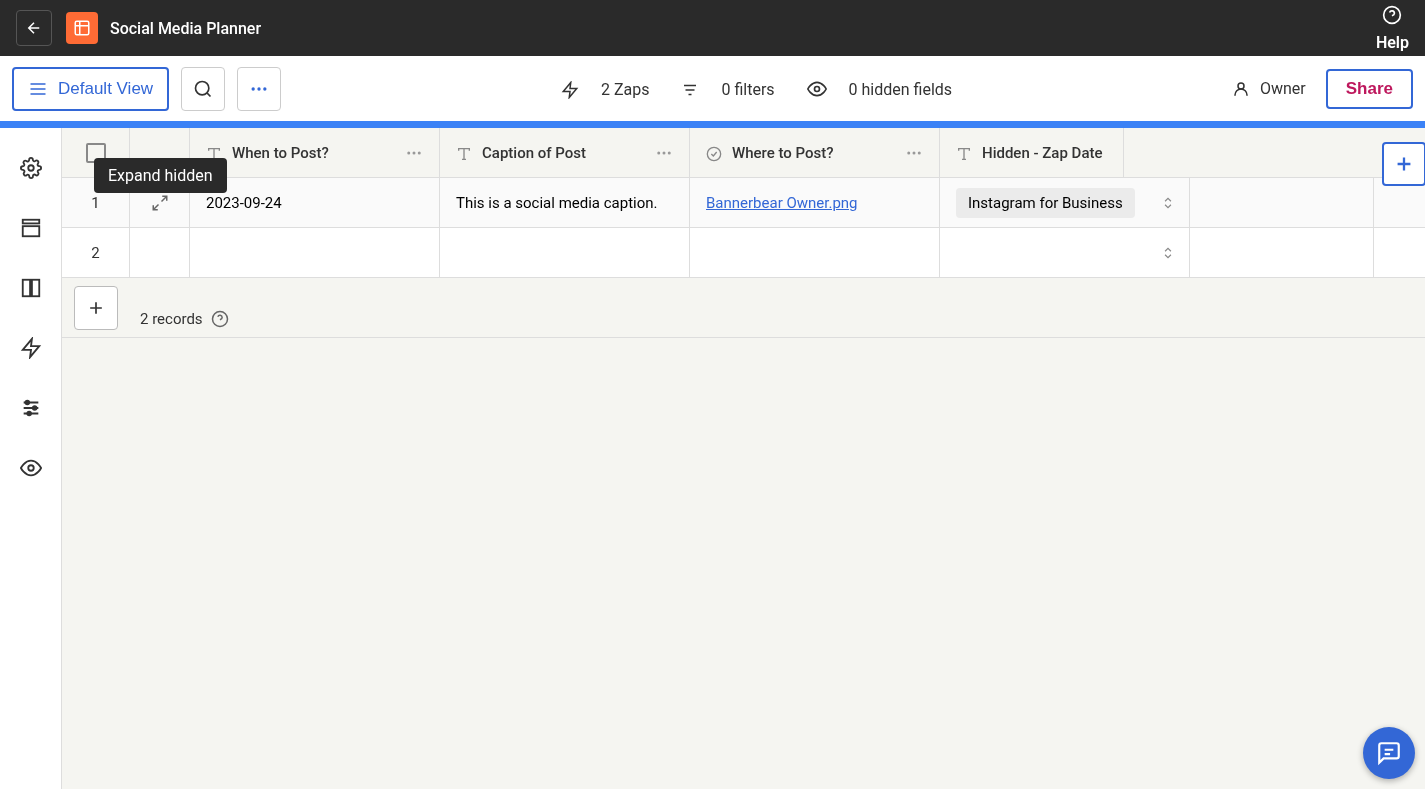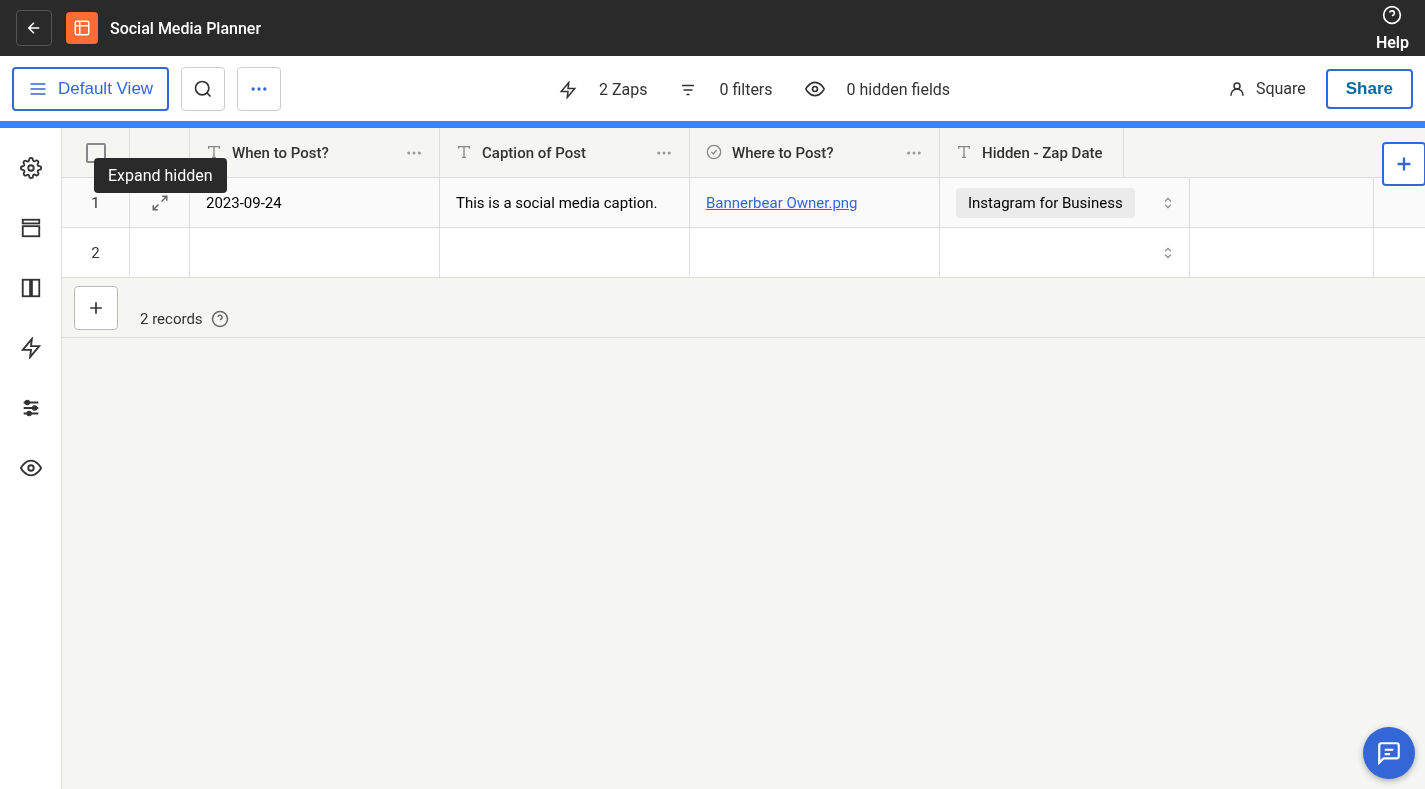--- a/index.html
+++ b/index.html
@@ -135,7 +135,7 @@
           <circle cx="12" cy="8" r="4"></circle>
           <path d="M4 21v-1a8 8 0 0116 0v1"></path>
         </svg>
-      <span>Square</span>
+      <span>Owner</span>
     </div>
     <button class="share-btn">Share</button>
   </div>

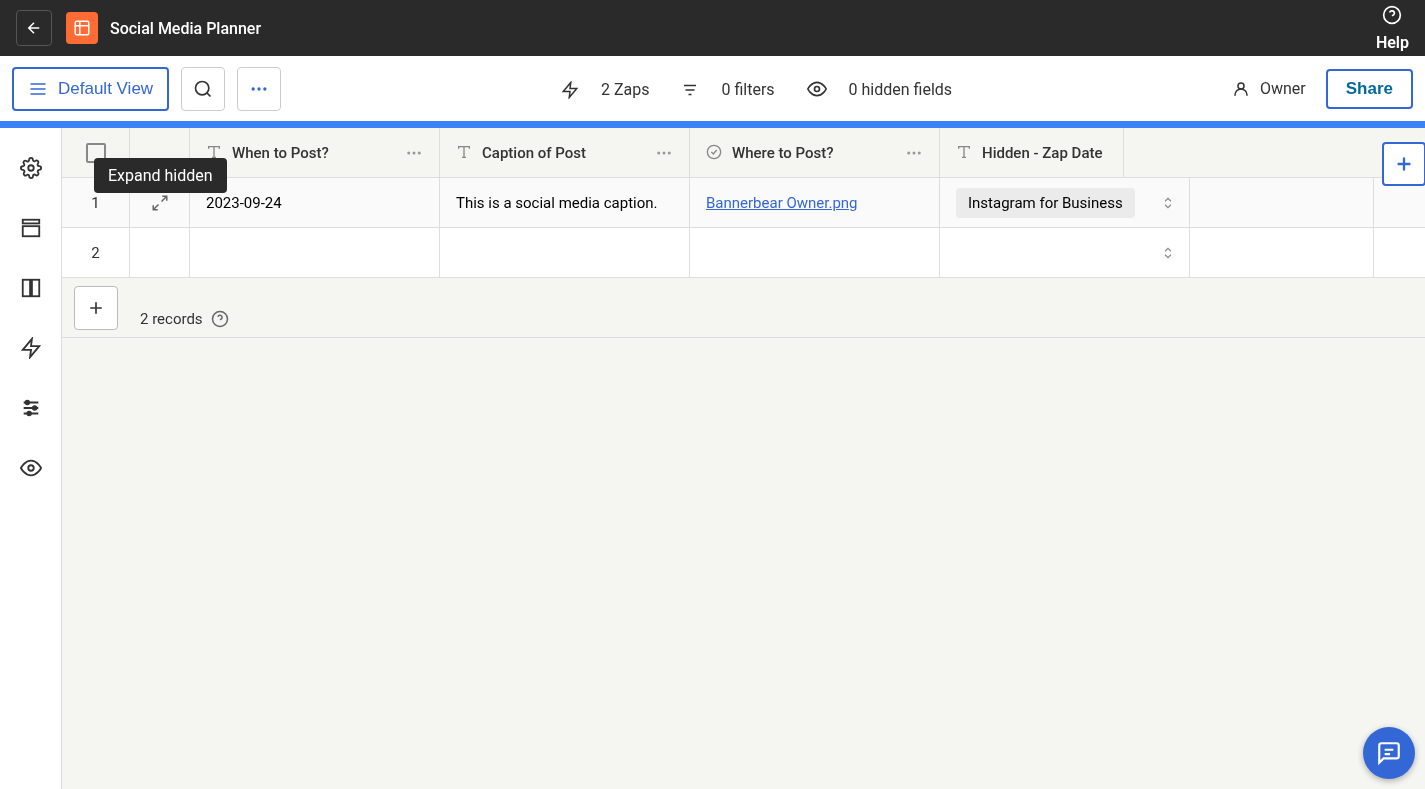--- a/index.html
+++ b/index.html
@@ -21,7 +21,7 @@
 .toolbar-item { display: flex; align-items: flex-end; gap: 22px; font-size: 16px; color: #333; }
 .toolbar-right { display: flex; align-items: center; gap: 20px; }
 .owner-btn { display: flex; align-items: center; gap: 10px; font-size: 16px; color: #333; cursor: pointer; }
-.share-btn { height: 40px; border: 2px solid #3367d6; border-radius: 4px; padding: 0 18px; color: #0369a1; font-size: 17px; font-weight: 600; cursor: pointer; background: white; }
+.share-btn { height: 40px; border: 2px solid #3367d6; border-radius: 4px; padding: 0 18px; color: #be185d; font-size: 17px; font-weight: 600; cursor: pointer; background: white; }
 
 
 .sidebar { position: absolute; left: 0; top: 128px; width: 62px; height: calc(789px - 128px); background: #fff; border-right: 1px solid #ddd; display: flex; flex-direction: column; align-items: center; padding-top: 28px; gap: 36px; }

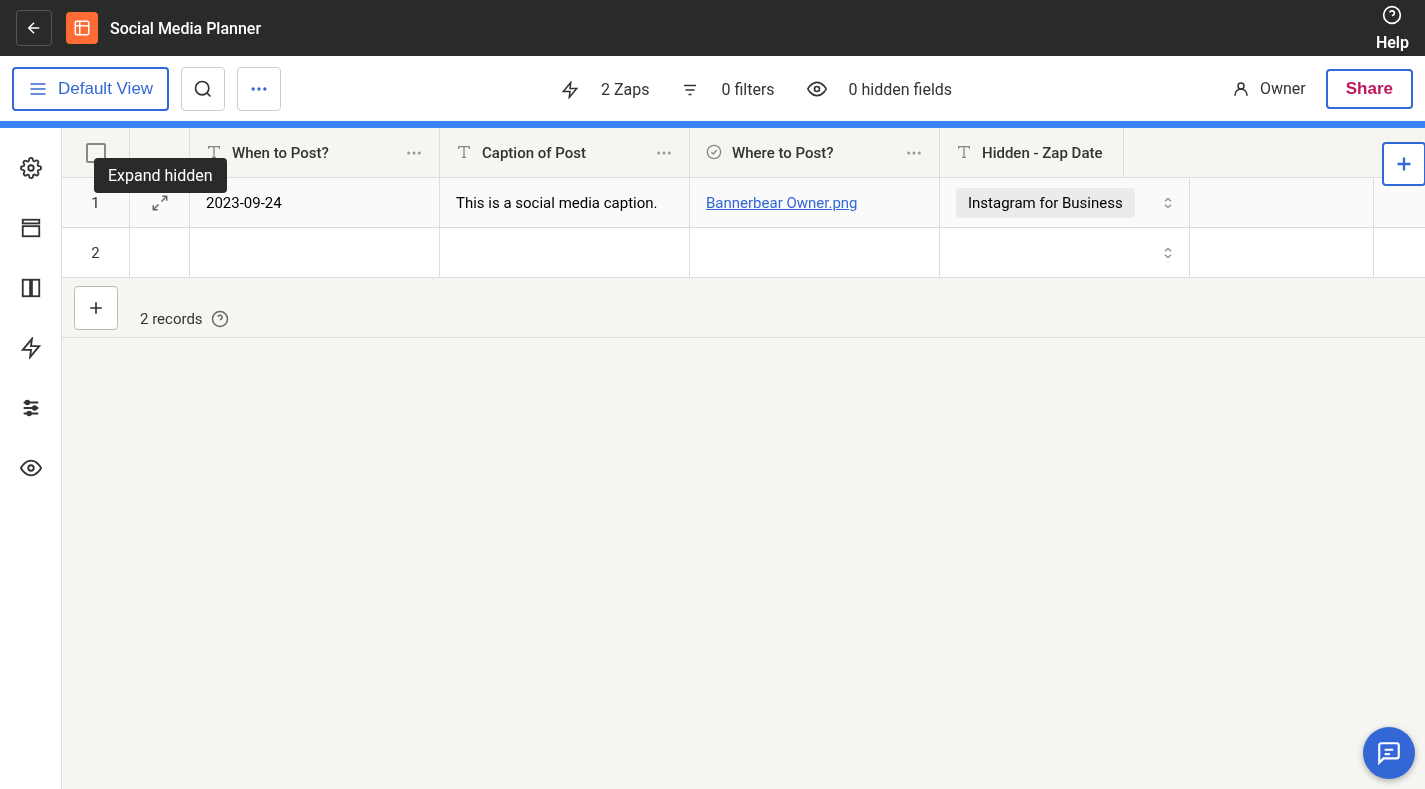--- a/index.html
+++ b/index.html
@@ -42,7 +42,7 @@
 .cell.c4 { width: 250px; position: relative; }
 .cell.c5 { width: 184px; }
 .header-cell { font-size: 15px; color: #333; font-weight: 500; justify-content: space-between; }
-.header-cell .hlabel { display: flex; align-items: flex-start; gap: 10px; }
+.header-cell .hlabel { display: flex; align-items: flex-end; gap: 10px; }
 .header-cell .hdots { color: #999; cursor: pointer; }
 .checkbox-box { width: 20px; height: 20px; border: 2px solid #888; border-radius: 2px; }
 .link-text { color: #3367d6; text-decoration: underline; cursor: pointer; }

